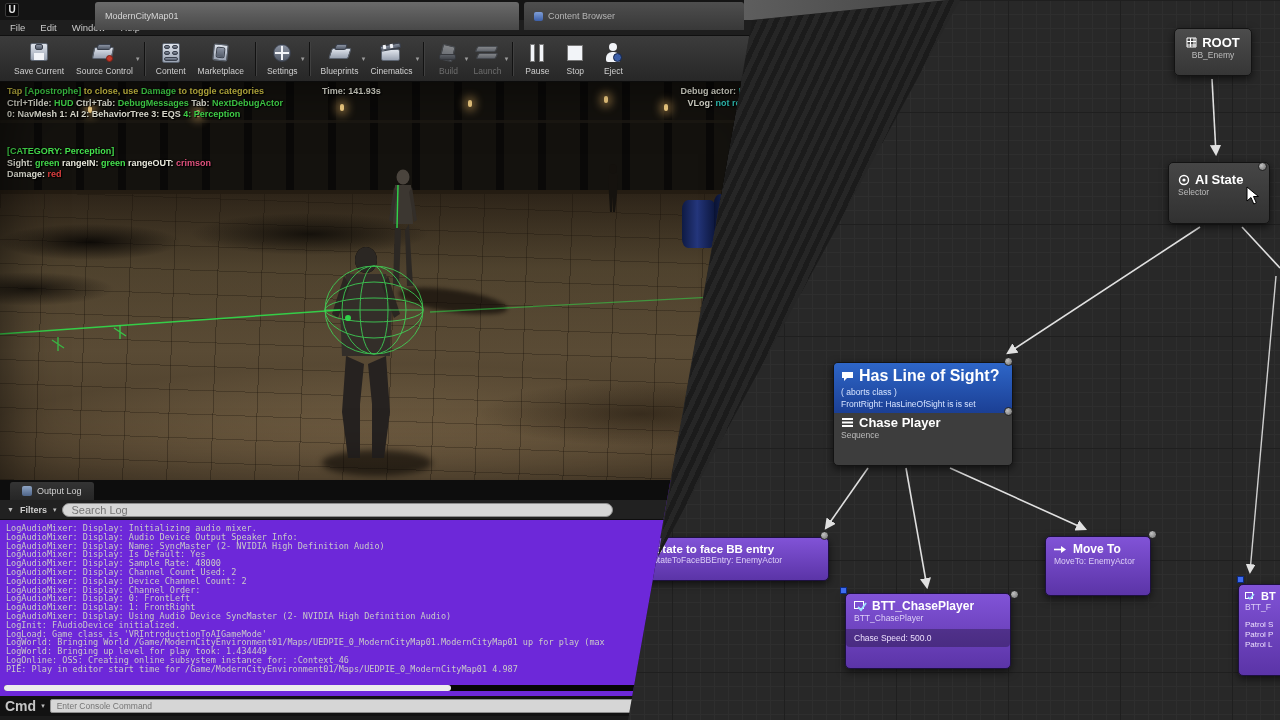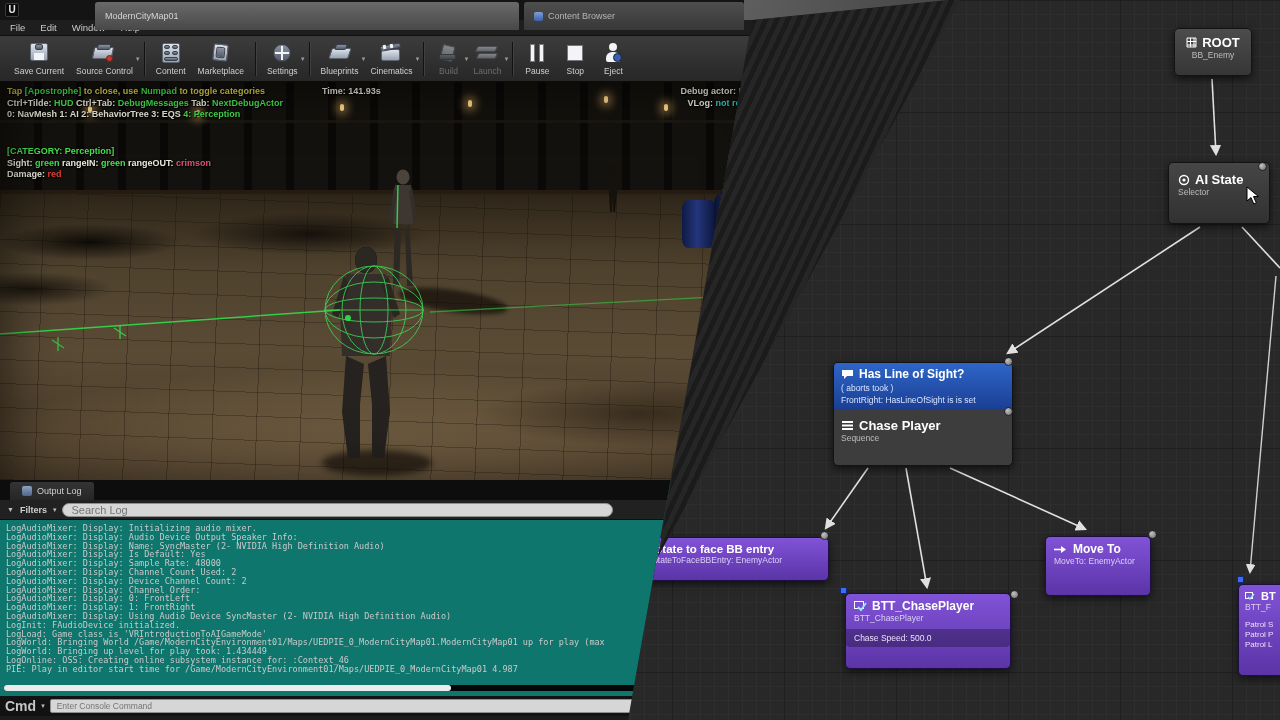--- a/index.html
+++ b/index.html
@@ -490,7 +490,7 @@
       </svg>
 
       <div class="hud hud-tl">
-        <div><span class="y">Tap </span><span class="g">[Apostrophe]</span><span class="y"> to close, use </span><span class="g">Numpad</span><span class="y"> to toggle categories</span></div>
+        <div><span class="y">Tap </span><span class="g">[Apostrophe]</span><span class="y"> to close, use </span><span class="g">Damage</span><span class="y"> to toggle categories</span></div>
         <div><span class="w">Ctrl+Tilde: </span><span class="g">HUD</span><span class="w">  Ctrl+Tab: </span><span class="g">DebugMessages</span><span class="w">  Tab: </span><span class="g">NextDebugActor</span></div>
         <div><span class="w">0: NavMesh  1: AI  2: BehaviorTree  3: EQS  </span><span class="g">4: Perception</span></div>
       </div>

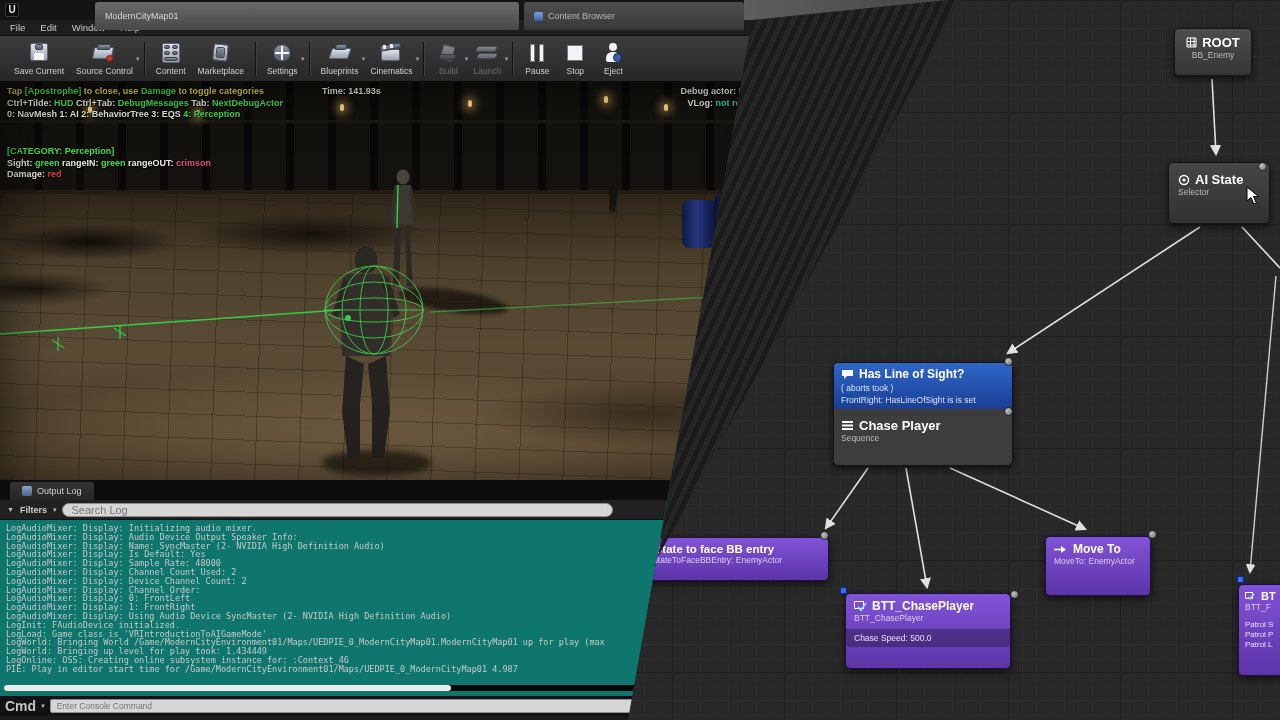--- a/index.html
+++ b/index.html
@@ -28,7 +28,7 @@
   .node-ai .nd-title { font-size:13px; }
   .node-comp { left:833px; top:362px; width:180px; height:104px; background:#3d3d3d; }
   .dec-sec { background:linear-gradient(#2e66c8,#1b3f94); border-radius:4px 4px 0 0; padding:4px 7px 4px; }
-  .dec-sec .nd-title { font-size:12px; }
+  .dec-sec .nd-title { font-size:16px; }
   .dec-line { font-size:8.5px; color:#d6e3ff; margin-top:2px; white-space:nowrap; }
   .seq-sec { padding:9px 7px; }
   .seq-sec .nd-title { font-size:13px; }

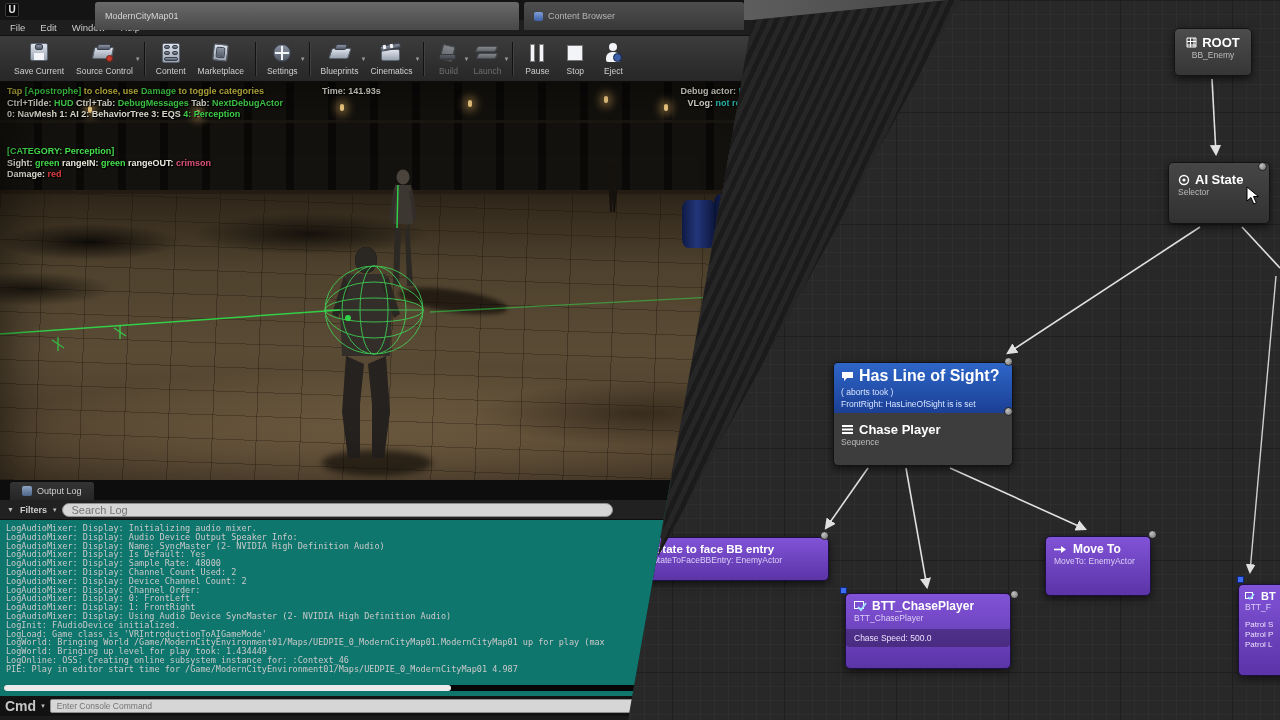--- a/index.html
+++ b/index.html
@@ -206,7 +206,7 @@
         </span>
         <span>Has Line of Sight?</span>
       </div>
-      <div class="dec-line">( aborts took )</div>
+      <div class="dec-line">( aborts class )</div>
       <div class="dec-line">FrontRight: HasLineOfSight is is set</div>
     </div>
     <div class="seq-sec">

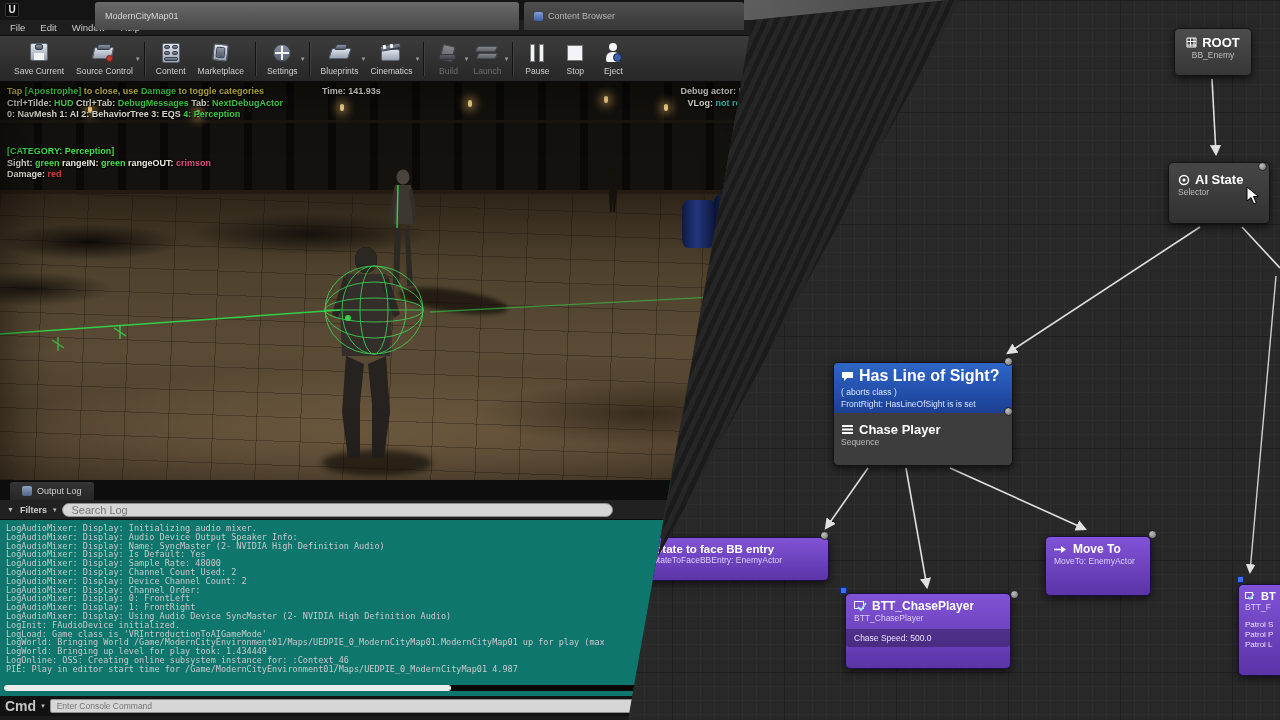--- a/index.html
+++ b/index.html
@@ -30,7 +30,7 @@
   .dec-sec { background:linear-gradient(#2e66c8,#1b3f94); border-radius:4px 4px 0 0; padding:4px 7px 4px; }
   .dec-sec .nd-title { font-size:16px; }
   .dec-line { font-size:8.5px; color:#d6e3ff; margin-top:2px; white-space:nowrap; }
-  .seq-sec { padding:9px 7px; }
+  .seq-sec { padding:2px 7px; }
   .seq-sec .nd-title { font-size:13px; }
   .node-purple { background:linear-gradient(#8153d7,#5b34a7); border-color:#1d1040; }
   .node-rotate { left:637px; top:537px; width:192px; height:44px; padding:5px 9px; }

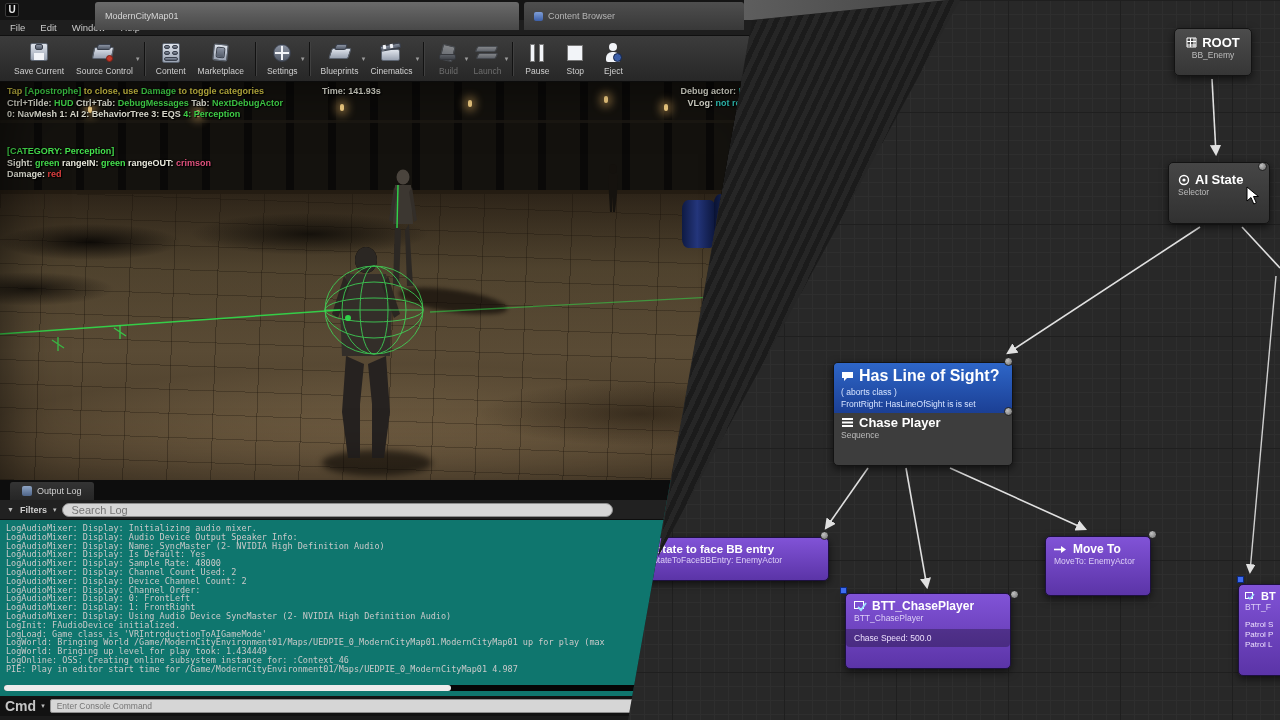--- a/index.html
+++ b/index.html
@@ -125,7 +125,7 @@
   .hud-cat { left:7px; top:64px; }
 
   
-  .log-panel { position:absolute; top:480px; left:0; width:770px; height:216px; background:#0f766e; }
+  .log-panel { position:absolute; top:480px; left:0; width:770px; height:216px; background:#6d28d9; }
   .log-tabrow { height:20px; background:#0d0d0d; display:flex; align-items:flex-end; }
   .log-tab { margin-left:10px; height:18px; background:linear-gradient(#343434,#262626);
     border-radius:3px 3px 0 0; display:flex; align-items:center; padding:0 12px; gap:5px;

